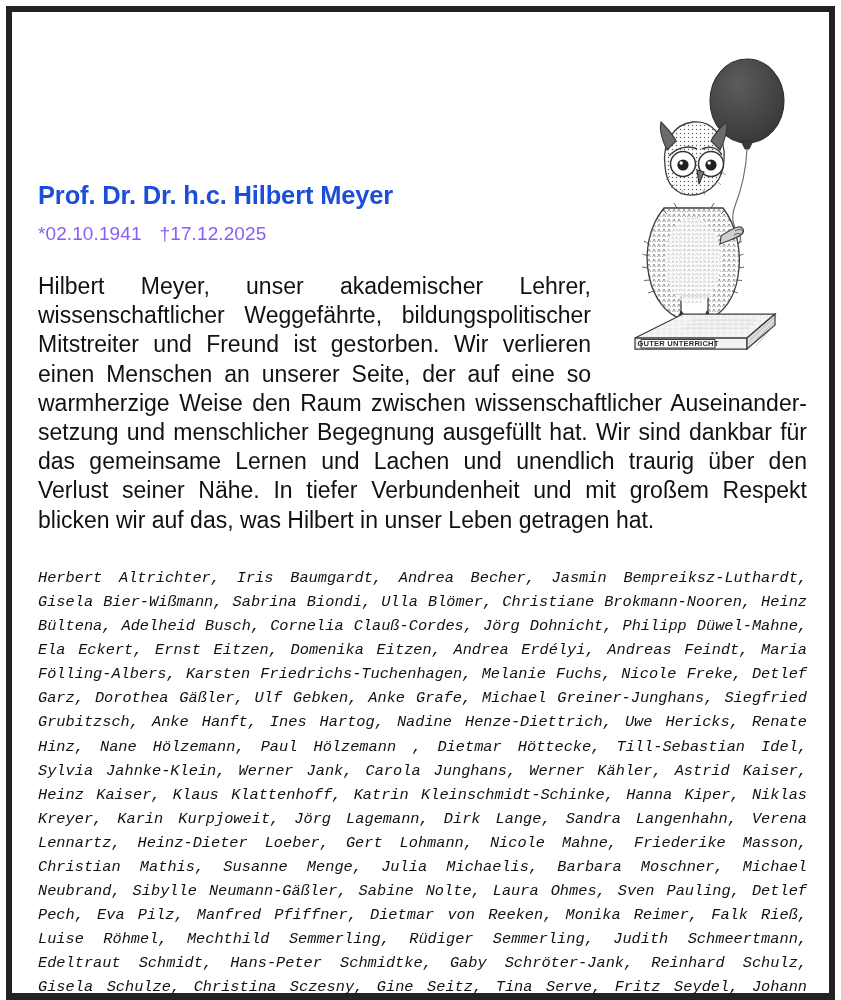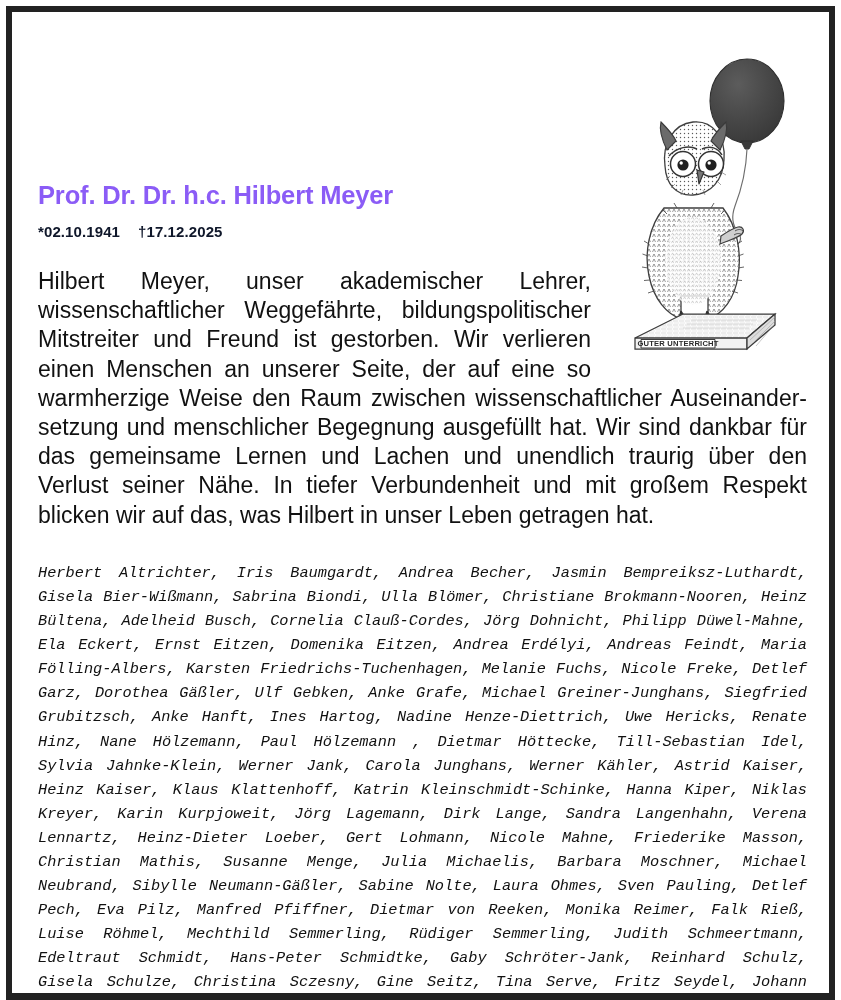--- a/index.html
+++ b/index.html
@@ -55,7 +55,7 @@
     font-size: 25.5px;
     font-weight: bold;
     letter-spacing: -0.15px;
-    color: #8b5cf6;
+    color: #1d4ed8;
     margin: 143px 0 0 0;
     line-height: 1.1;
   }

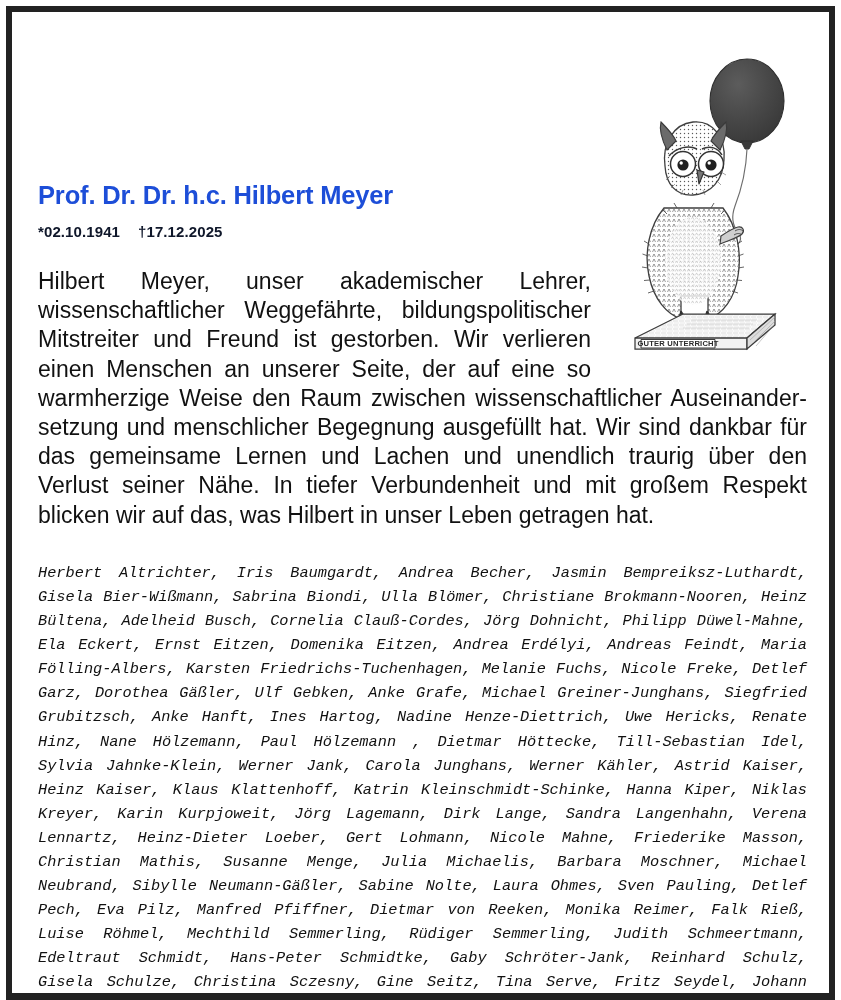--- a/index.html
+++ b/index.html
@@ -61,11 +61,10 @@
   }
 
   .dates {
-    font-size: 15px;
-    color: #0f172a;
+    font-size: 19px;
+    color: #8b5cf6;
     margin: 14px 0 0 0;
     letter-spacing: 0.1px;
-    font-weight: bold;
   }
   .dates .death { margin-left: 18px; }
 

